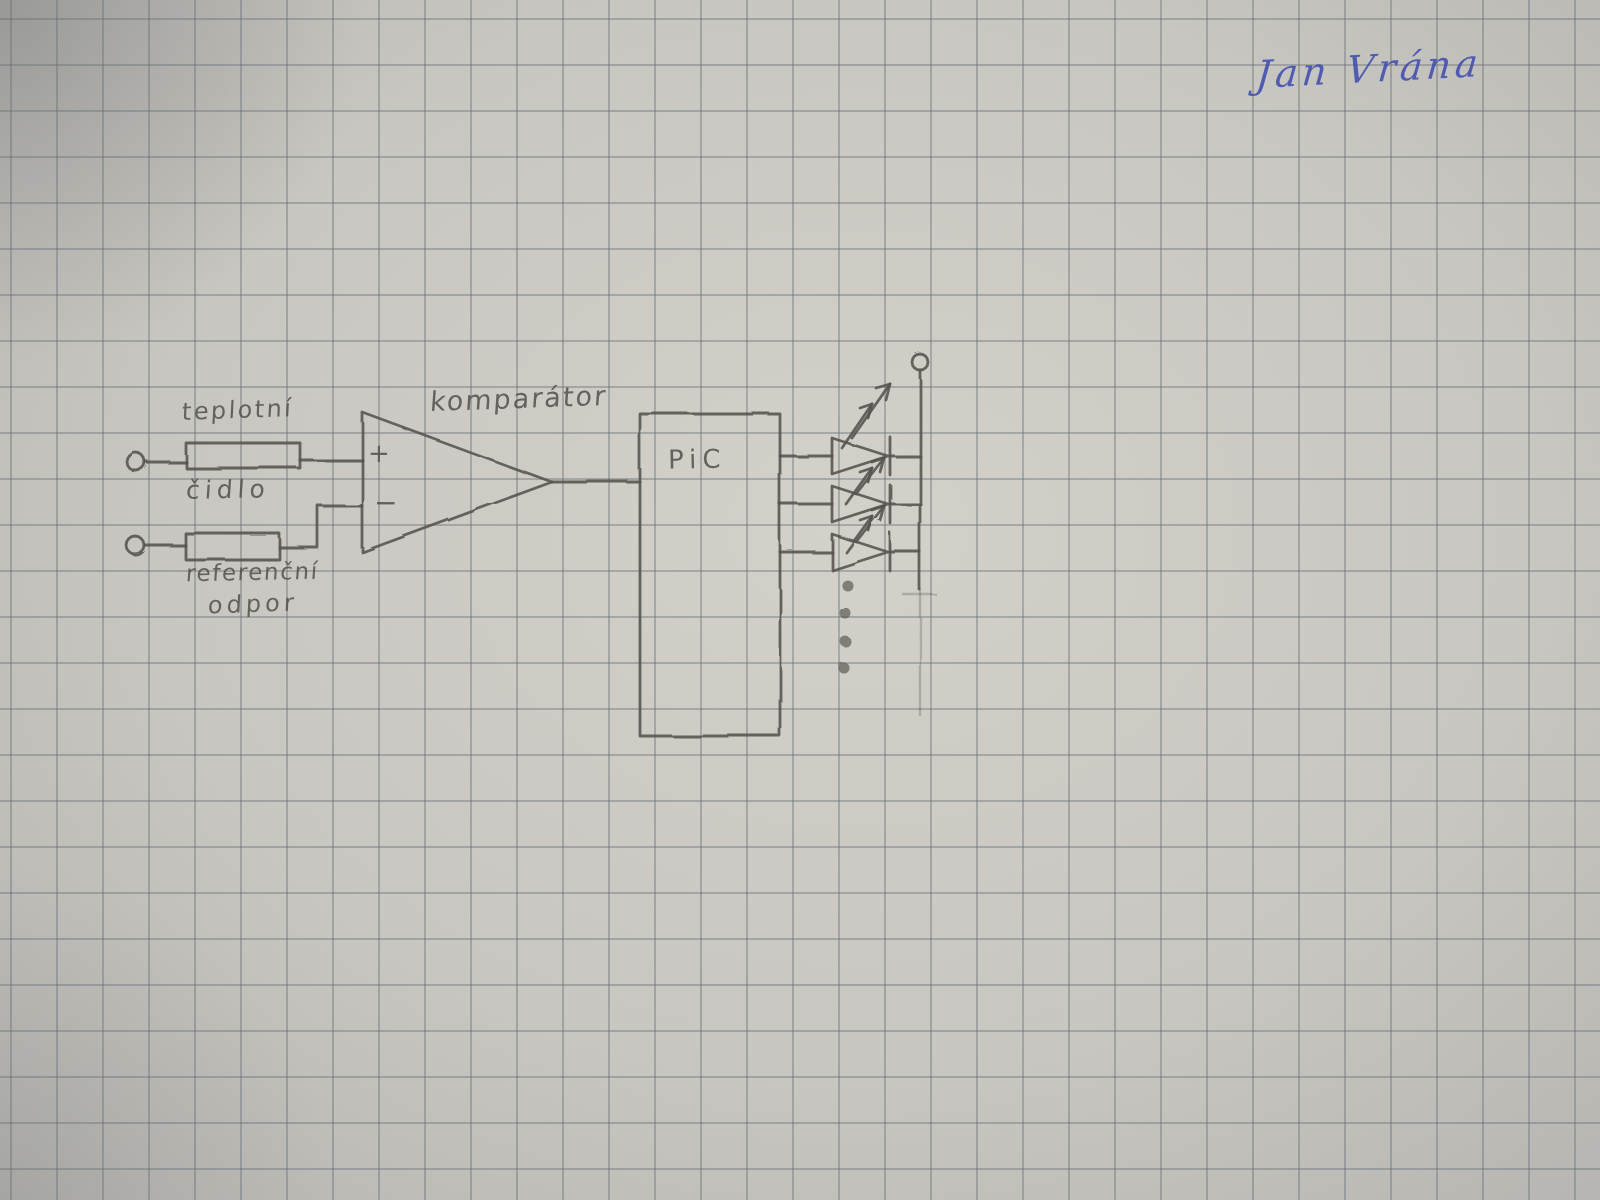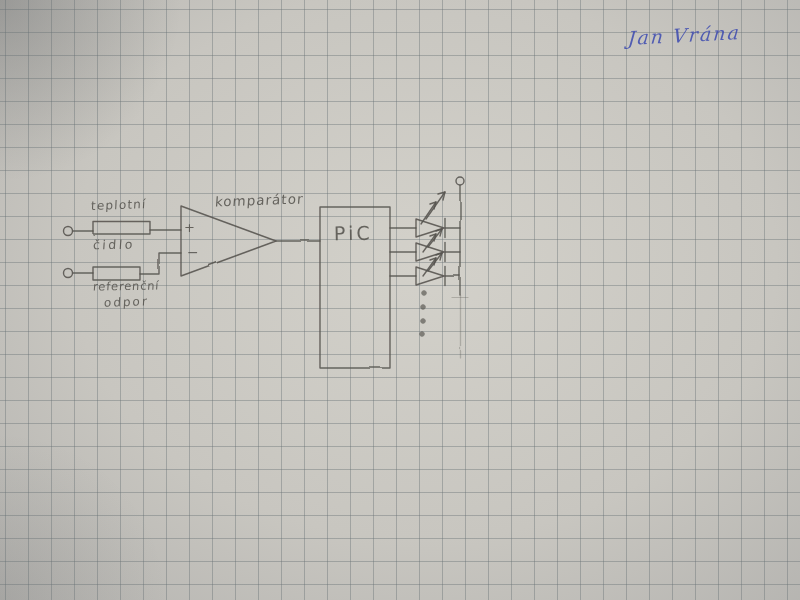--- a/index.html
+++ b/index.html
@@ -35,7 +35,7 @@
   .lbl-referencni{left:93px;top:281px;font-size:11.5px;letter-spacing:0.8px;transform:rotate(-1deg) skewX(-5deg);}
   .lbl-odpor{left:104px;top:296px;font-size:12px;letter-spacing:2px;transform:rotate(-2deg) skewX(-5deg);}
   .lbl-komparator{left:215px;top:194px;font-size:13.5px;letter-spacing:1px;transform:rotate(-2deg) skewX(-6deg);}
-  .lbl-pic{left:334px;top:224px;font-size:19px;letter-spacing:3px;transform:rotate(-1deg);}
+  .lbl-pic{left:334px;top:224px;font-size:13px;letter-spacing:3px;transform:rotate(-1deg);}
   .lbl-plus{left:184px;top:221px;font-size:13px;}
   .lbl-minus{left:187px;top:245px;font-size:14px;}
   .signature{

